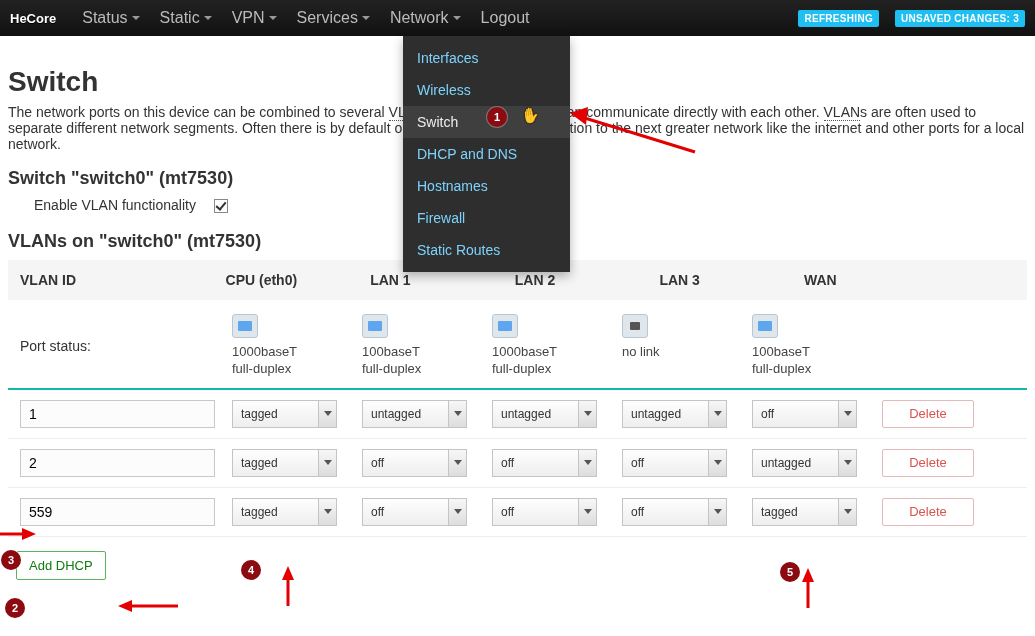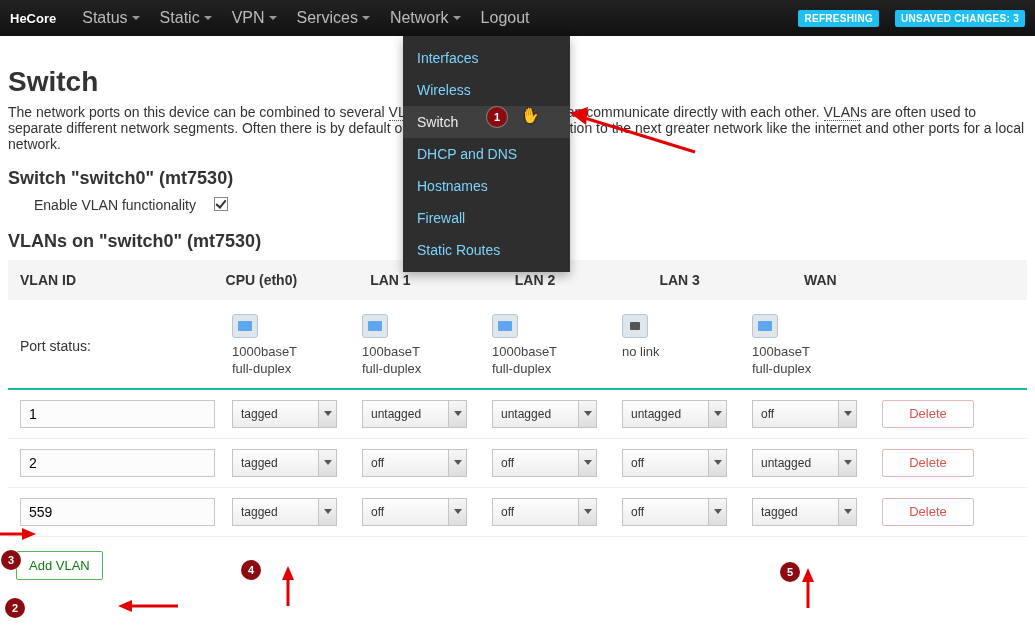--- a/index.html
+++ b/index.html
@@ -80,7 +80,7 @@
   .desc { font-size:14px; margin-bottom:14px; }
   .desc .u { text-decoration:none; border-bottom:1px dotted #555; }
   h2.section { font-size:18px; font-weight:bold; margin:16px 0 8px 0;}
-  .enable-row { display:flex; align-items:flex-start; gap:18px; margin:0 0 18px 26px;}
+  .enable-row { display:flex; align-items:flex-end; gap:18px; margin:0 0 18px 26px;}
   .checkbox {
     width:14px;height:14px;border:1px solid #888;display:inline-flex;align-items:center;justify-content:center;
     position:relative;

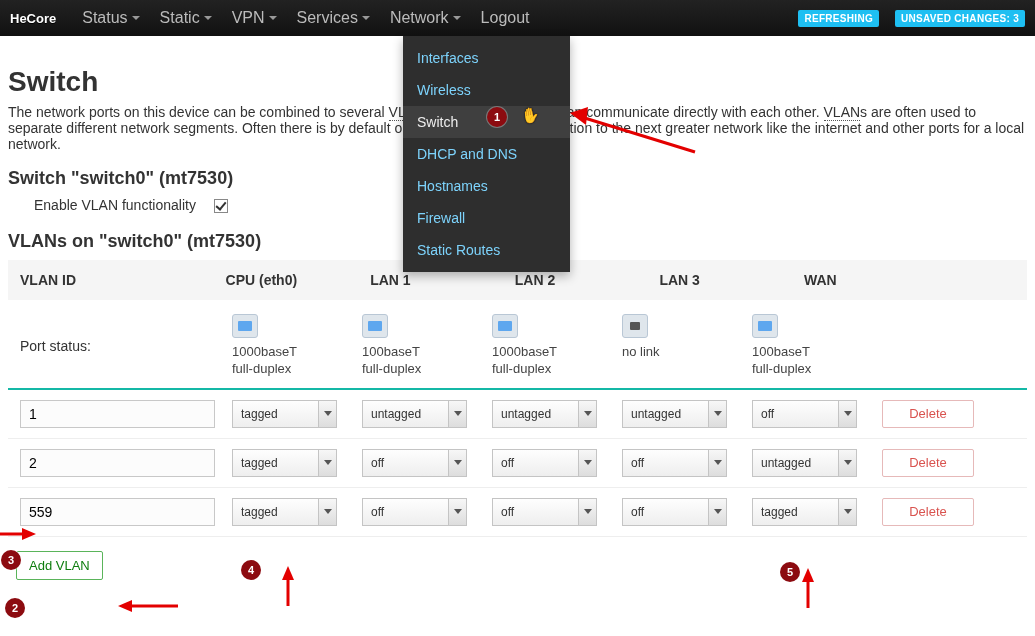--- a/index.html
+++ b/index.html
@@ -352,7 +352,7 @@
 
   </div>
 
-  <div class="btn-add">Add VLAN</div>
+  <div class="btn-add">Add DHCP</div>
 </div>
 
 <div class="anno-badge" style="left:487px; top:107px;">1</div>

